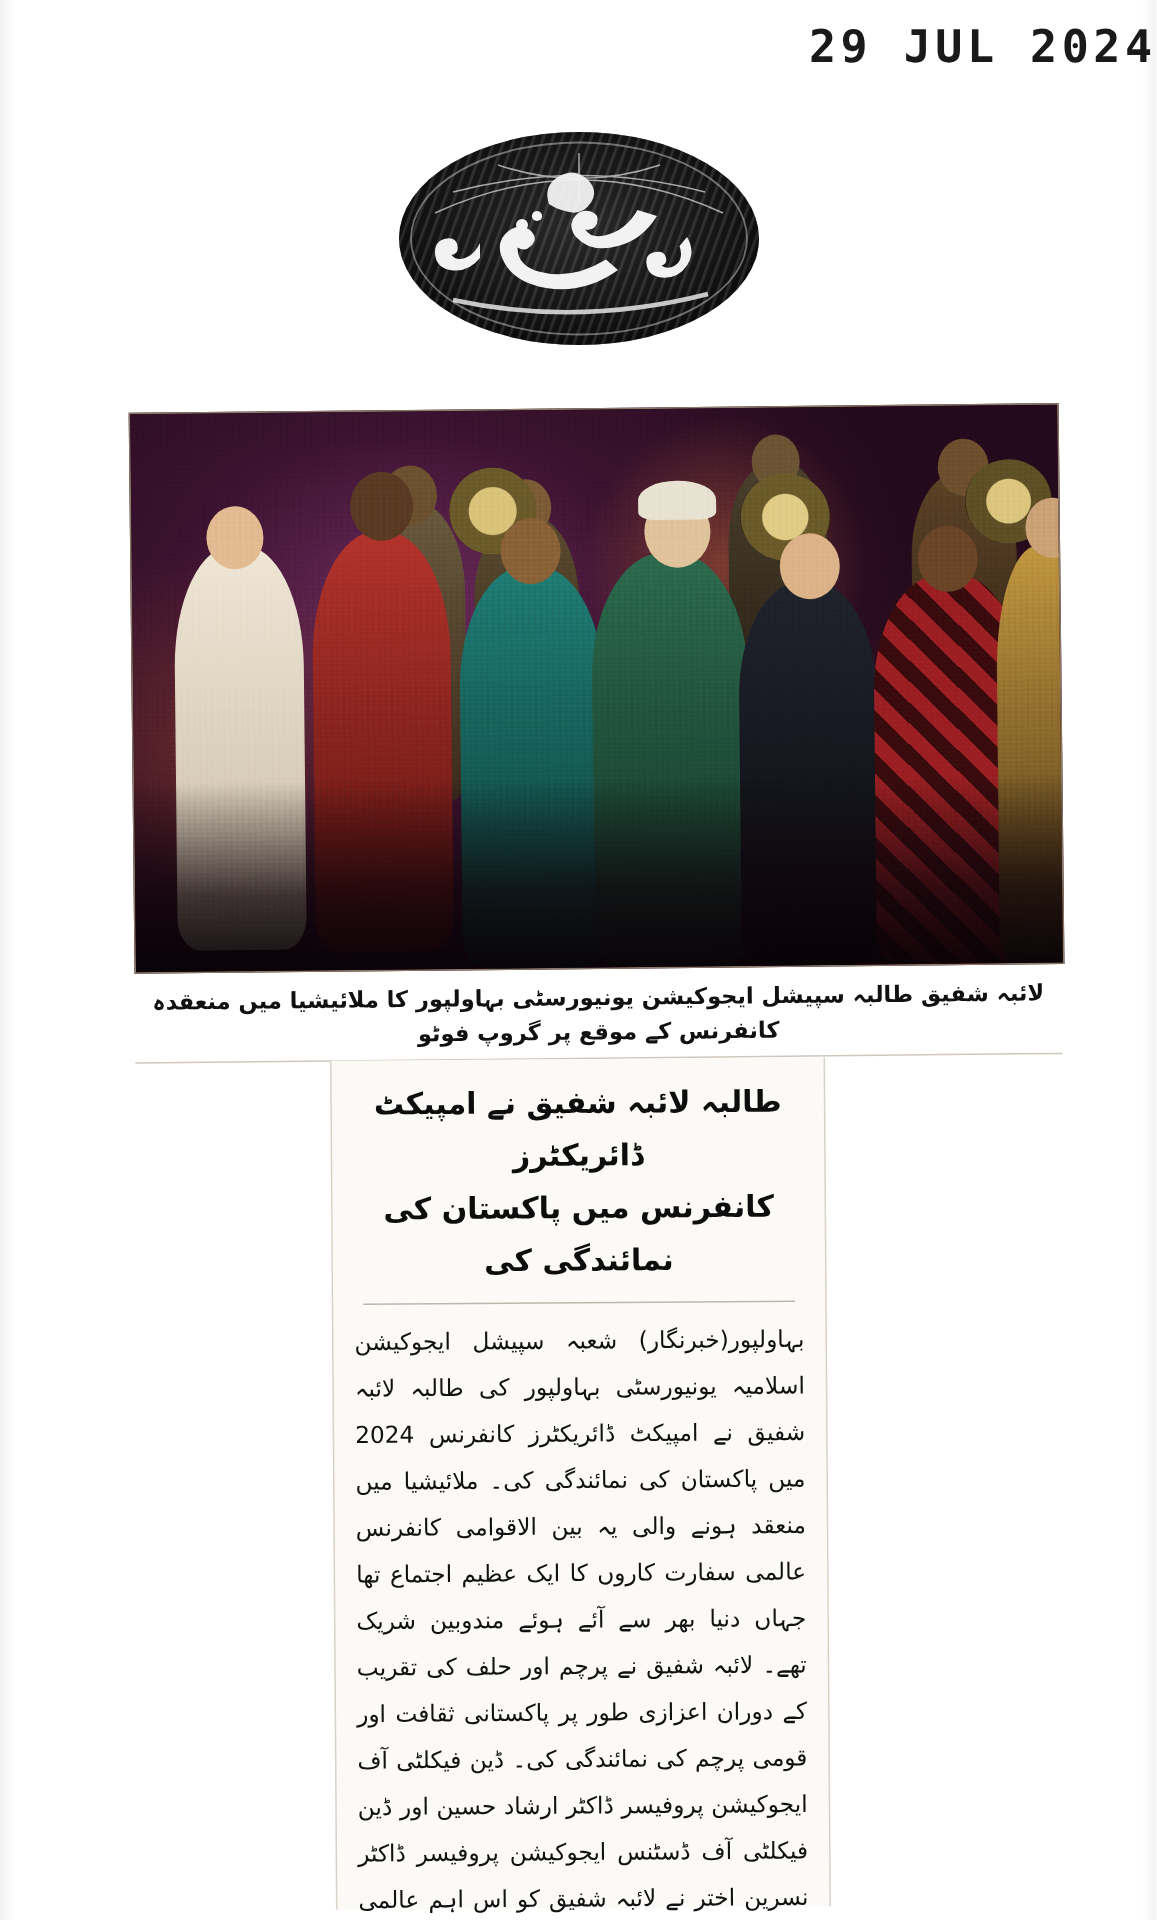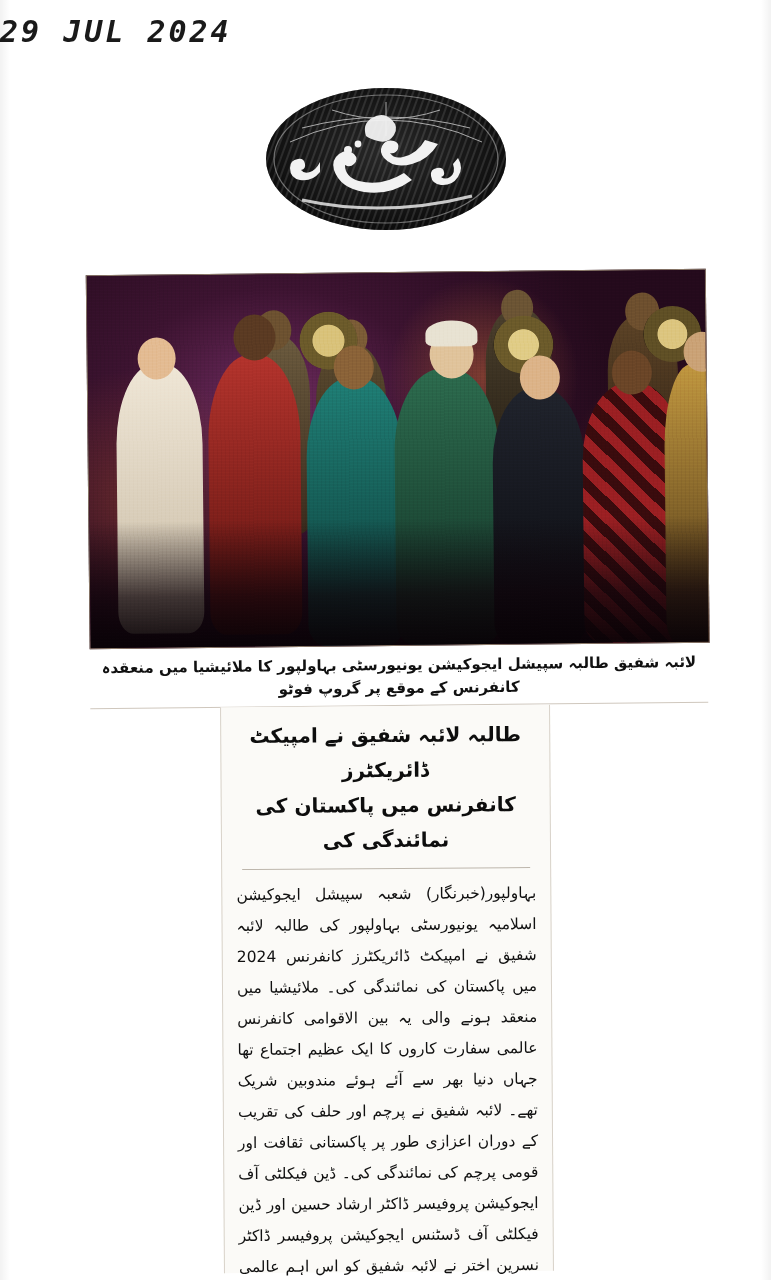--- a/index.html
+++ b/index.html
@@ -21,13 +21,12 @@
     top: 14px;
     left: 0;
     width: 100%;
-    text-align: left;
+    text-align: right;
     font-family: "DejaVu Sans Mono", monospace;
     font-weight: bold;
     font-size: 30px;
     letter-spacing: 3px;
     color: #1a1a1a;
-    font-style: italic;
   }
 
   

